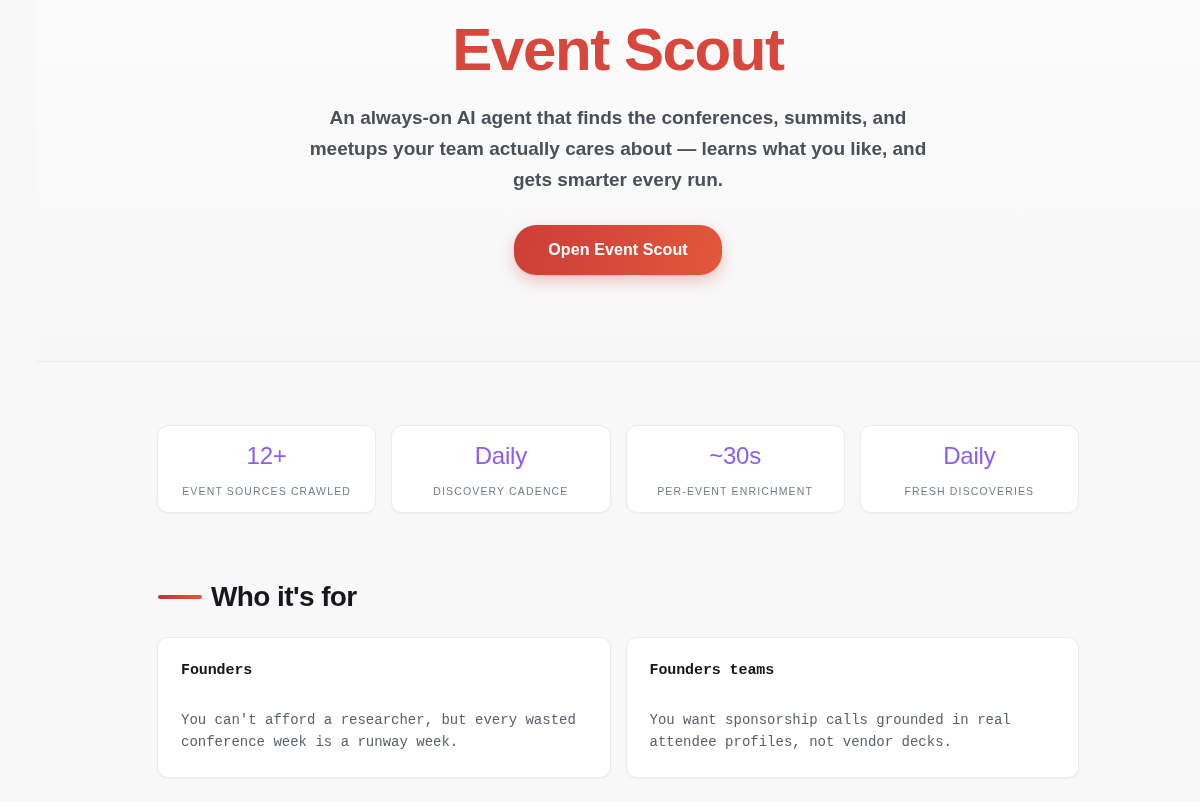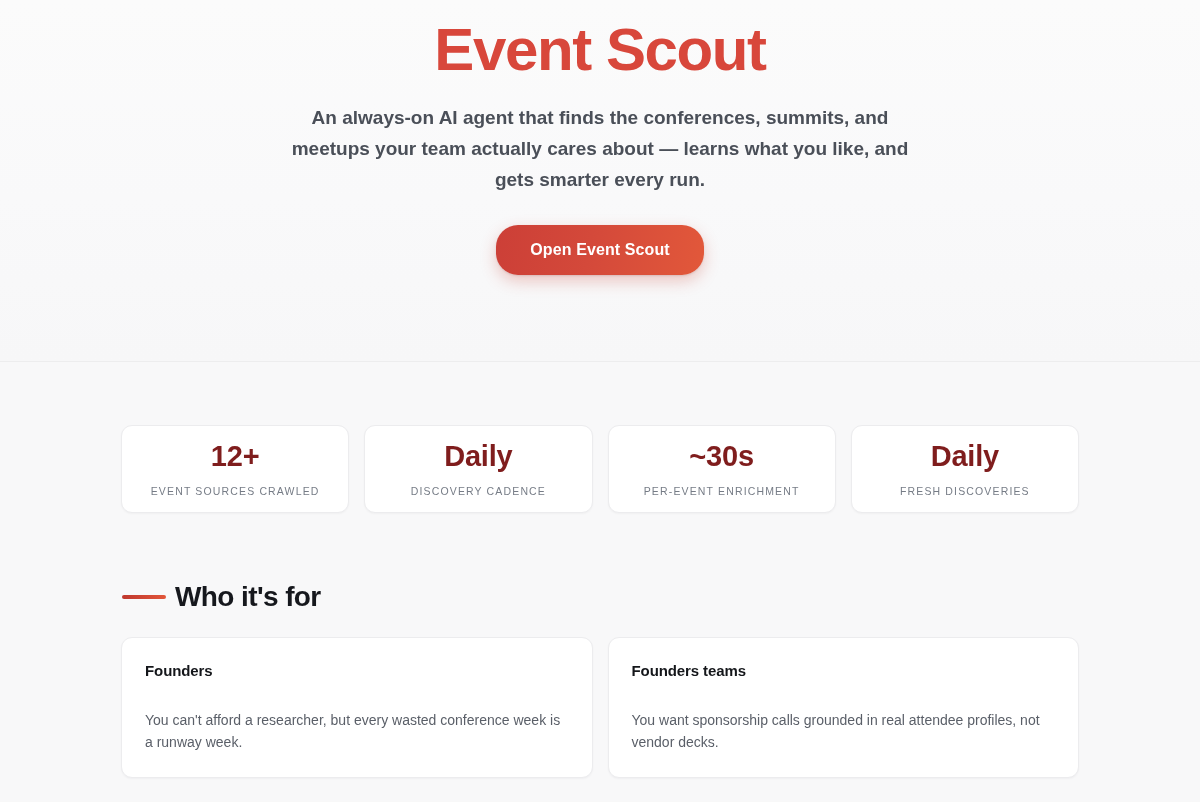--- a/index.html
+++ b/index.html
@@ -22,6 +22,7 @@
     height: 802px;
     position: relative;
     overflow: hidden;
+    padding-left: 36px;
   }
 
   

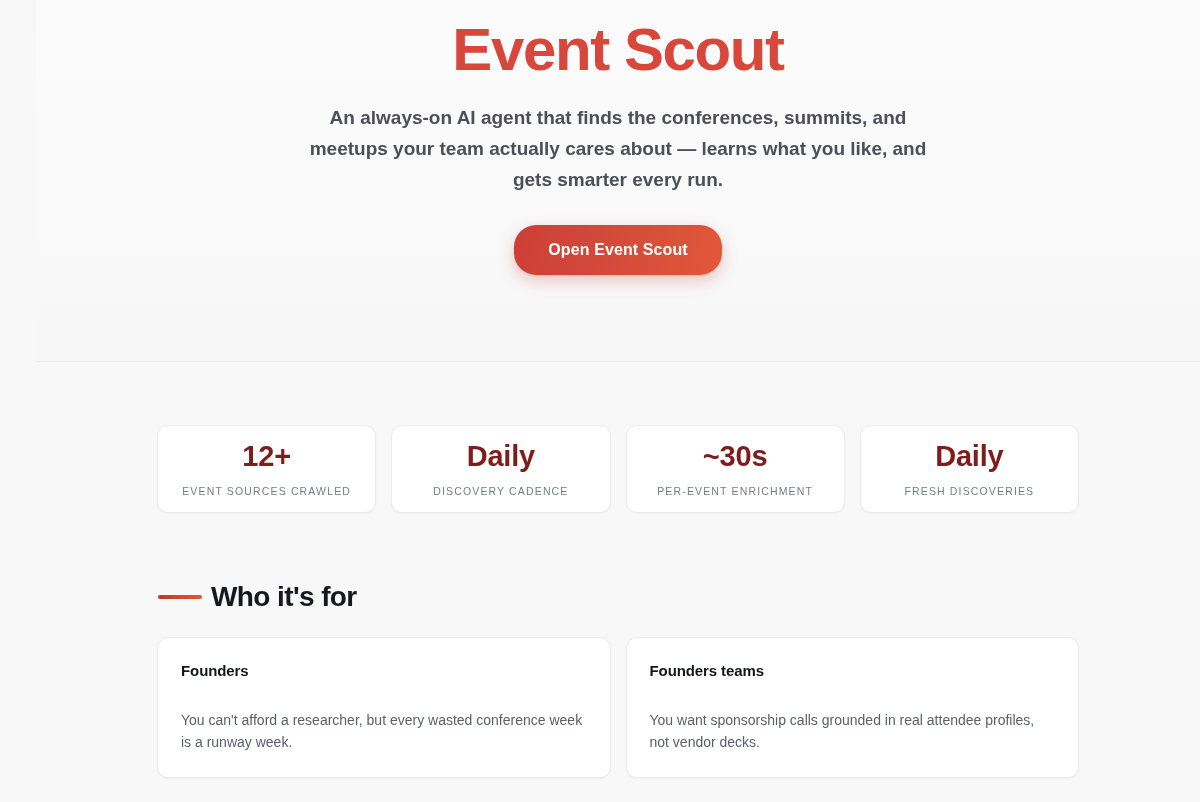--- a/index.html
+++ b/index.html
@@ -100,9 +100,9 @@
   }
 
   .stat-value {
-    font-size: 29px;
-    font-weight: bold;
-    color: #7f1d1d;
+    font-size: 24px;
+    font-weight: normal;
+    color: #8b5cf6;
     line-height: 28px;
     letter-spacing: -0.2px;
   }

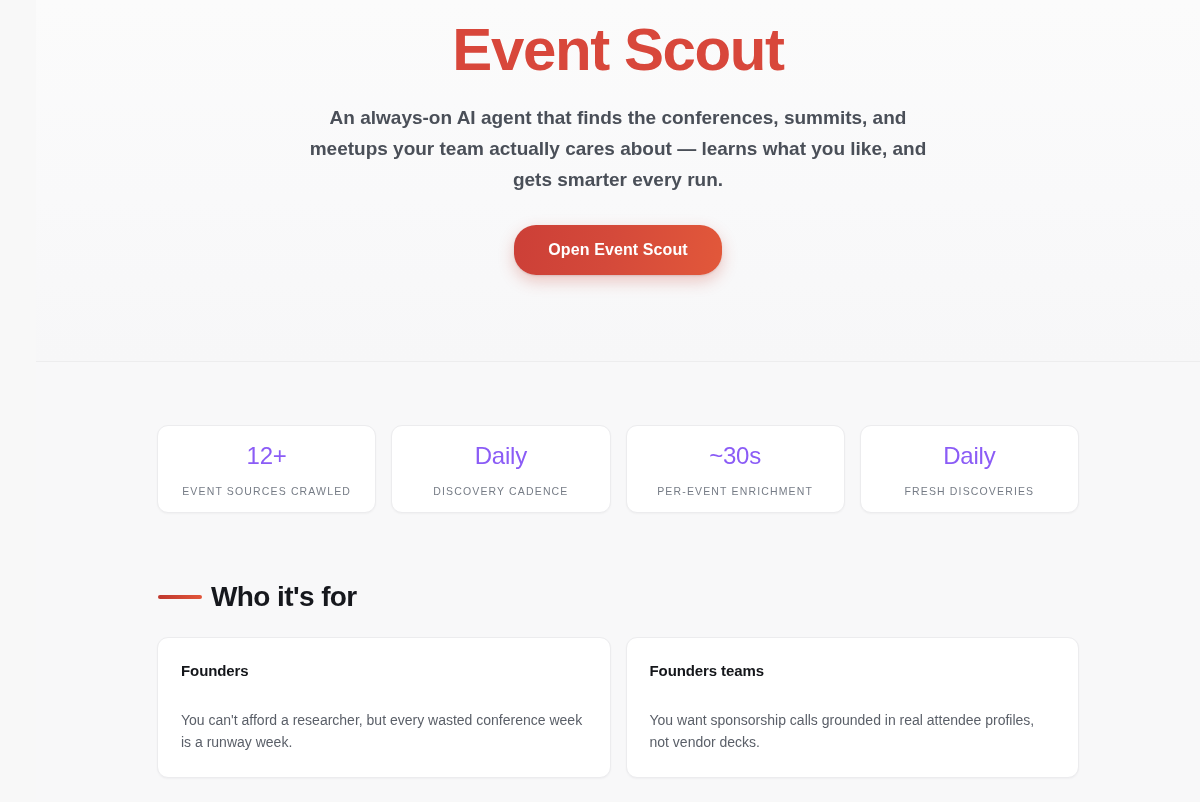--- a/index.html
+++ b/index.html
@@ -146,6 +146,7 @@
     display: flex;
     gap: 15px;
     margin-top: 24px;
+    font-family: Liberation Mono, monospace;
   }
 
   .aud-card {

